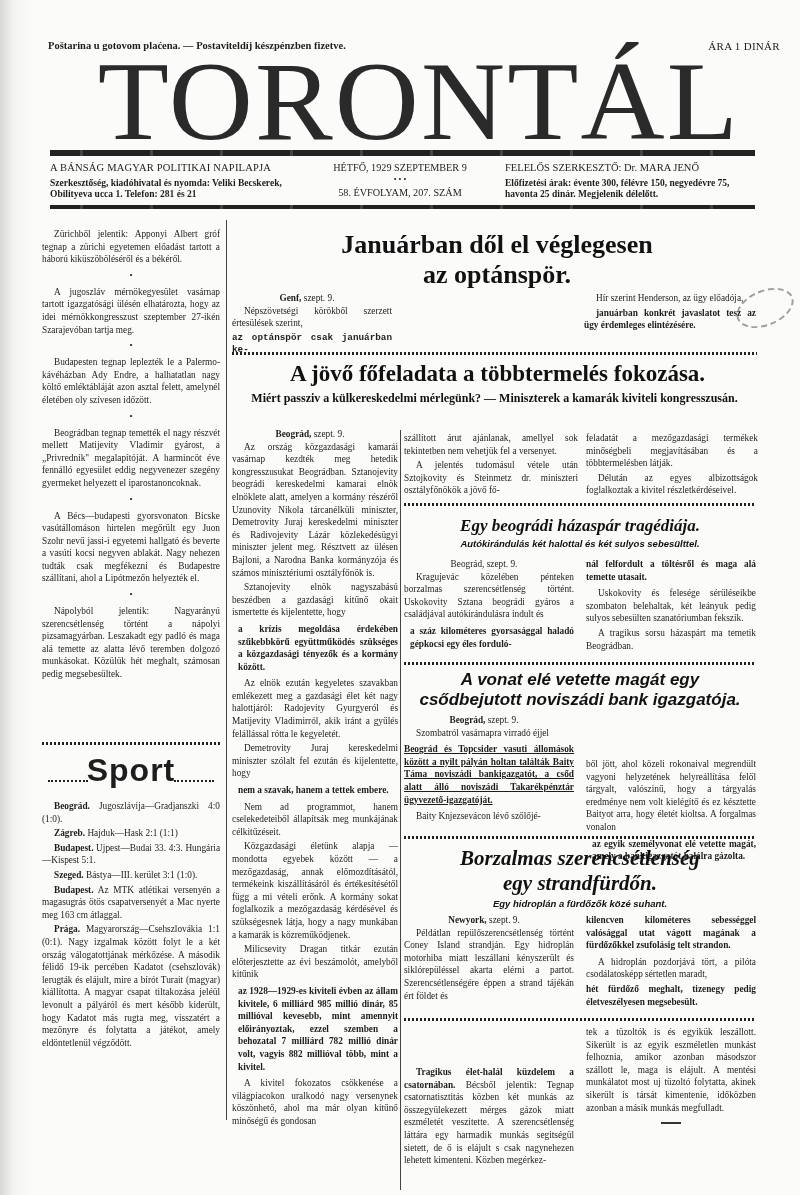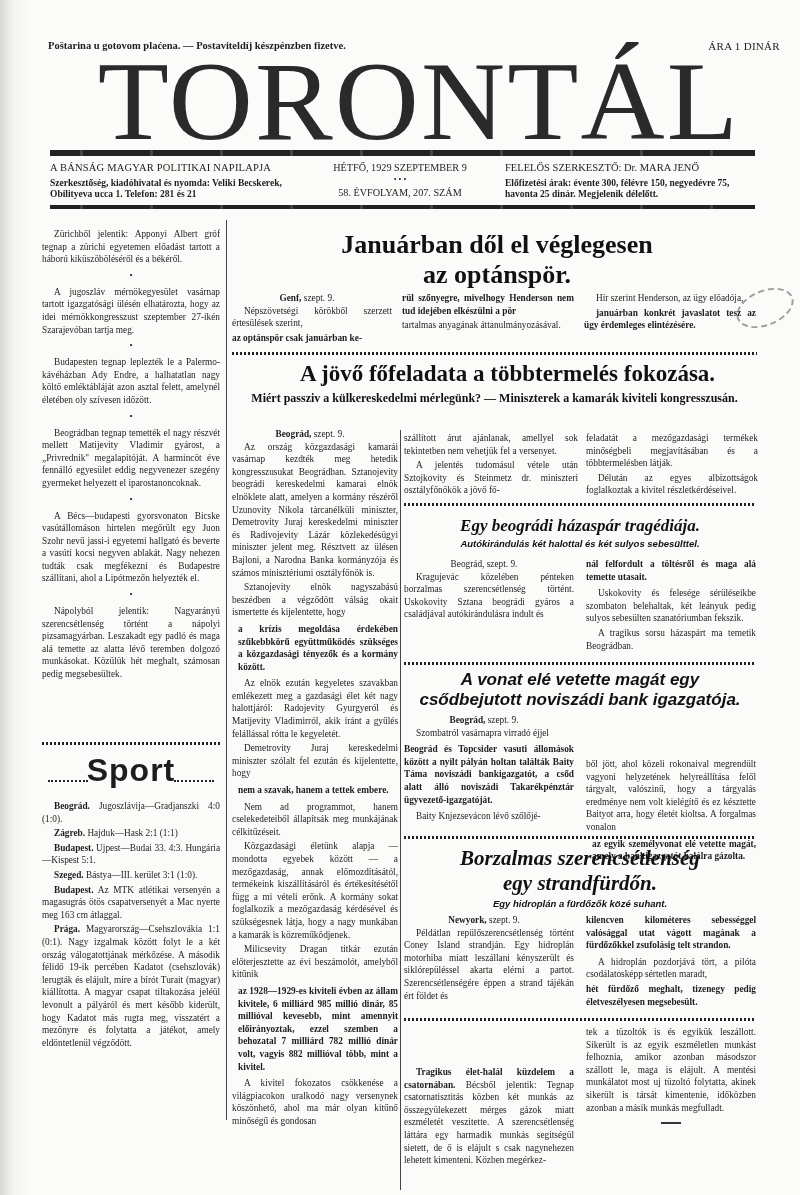--- a/index.html
+++ b/index.html
@@ -92,10 +92,6 @@
     <p>Népszövetségi körökből szerzett értesülések szerint,</p>
     <p style="font-weight:bold; text-indent:0;">az optánspör csak januárban ke-</p>
   </div>
-  <div class="abs col-text" style="left:402px; top:292px; width:172px;">
-    <p style="font-weight:bold; text-indent:0;">rül szőnyegre, mivelhogy Henderson nem tud idejében elkészülni a pör</p>
-    <p style="text-indent:0;">tartalmas anyagának áttanulmányozásával.</p>
-  </div>
   <div class="abs col-text" style="left:584px; top:292px; width:172px;">
     <p>Hír szerint Henderson, az ügy előadója,</p>
     <p style="font-weight:bold;">januárban konkrét javaslatot tesz az ügy érdemleges elintézésére.</p>

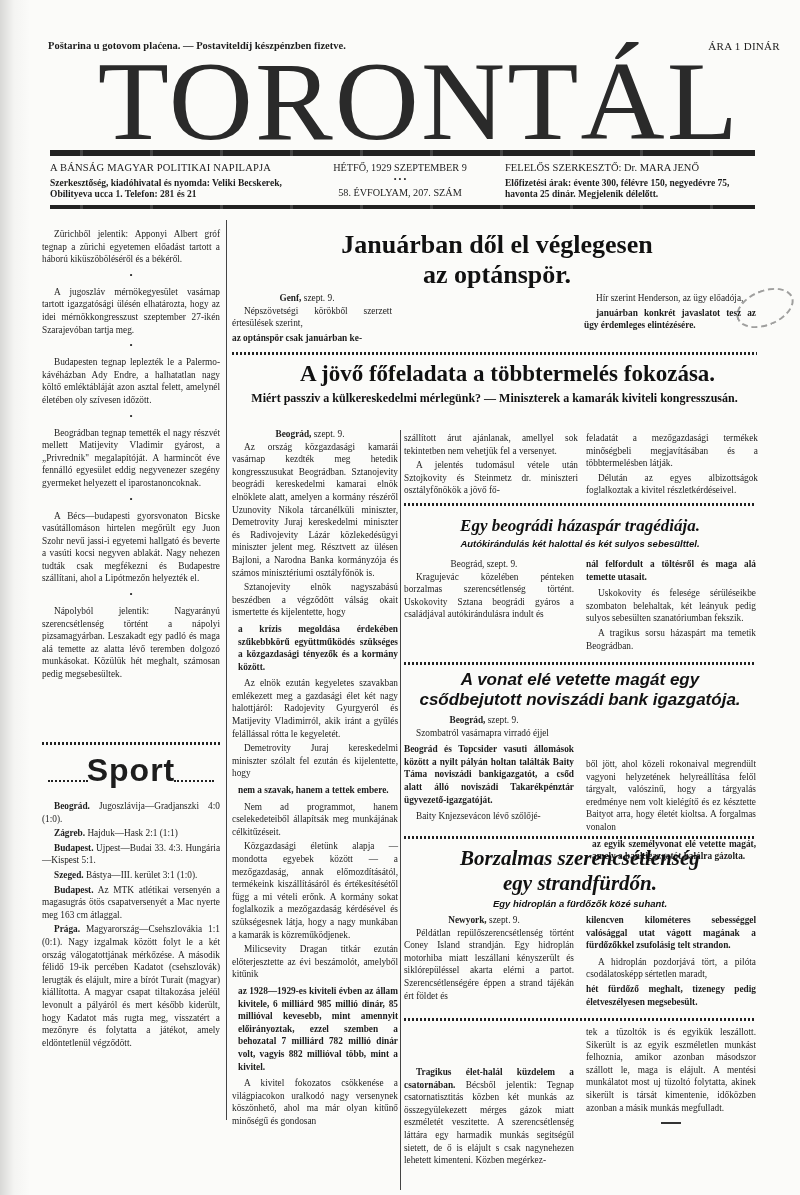--- a/index.html
+++ b/index.html
@@ -90,7 +90,7 @@
   <div class="abs col-text" style="left:232px; top:292px; width:160px;">
     <div class="dateline"><b>Genf,</b> <span>szept. 9.</span></div>
     <p>Népszövetségi körökből szerzett értesülések szerint,</p>
-    <p style="font-weight:bold; text-indent:0;">az optánspör csak januárban ke-</p>
+    <p style="font-weight:bold; text-indent:0;font-family:Liberation Mono, monospace;">az optánspör csak januárban ke-</p>
   </div>
   <div class="abs col-text" style="left:584px; top:292px; width:172px;">
     <p>Hír szerint Henderson, az ügy előadója,</p>

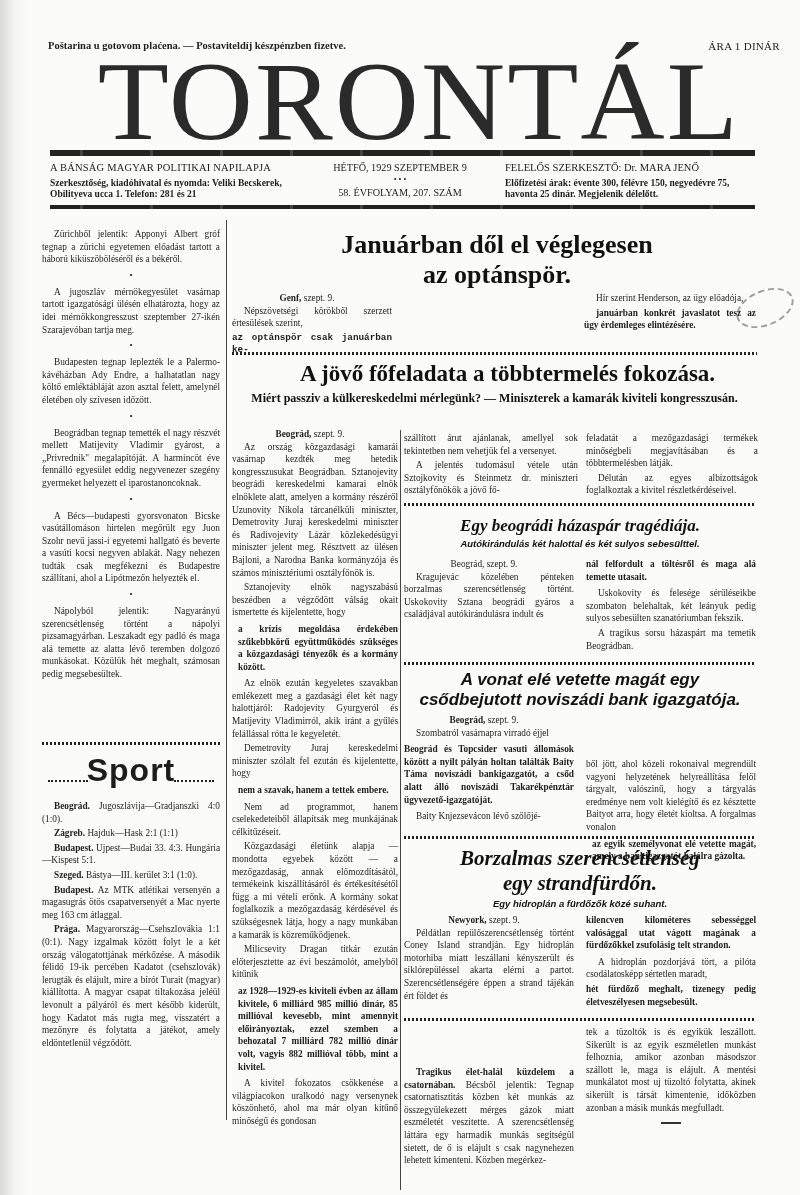--- a/index.html
+++ b/index.html
@@ -99,7 +99,7 @@
   <div class="abs stamp"></div>
   <div class="abs dotrule" style="left:232px; top:352px; width:525px;"></div>
 
-  <div class="abs head-sans" style="left:240px; top:360px; width:535px; font-size:23px; line-height:28px; font-family:'Liberation Serif',serif;">A jövő főfeladata a többtermelés fokozása.</div>
+  <div class="abs head-sans" style="left:230px; top:360px; width:535px; font-size:23px; line-height:28px; font-family:'Liberation Serif',serif;">A jövő főfeladata a többtermelés fokozása.</div>
   <div class="abs head-sans" style="left:232px; top:391px; width:525px; font-size:12px; line-height:14px;">Miért passziv a külkereskedelmi mérlegünk? — Miniszterek a kamarák kiviteli kongresszusán.</div>
   <div class="abs col-text" style="left:232px; top:428px; width:166px;">
     <div class="dateline"><b>Beográd,</b> <span>szept. 9.</span></div>

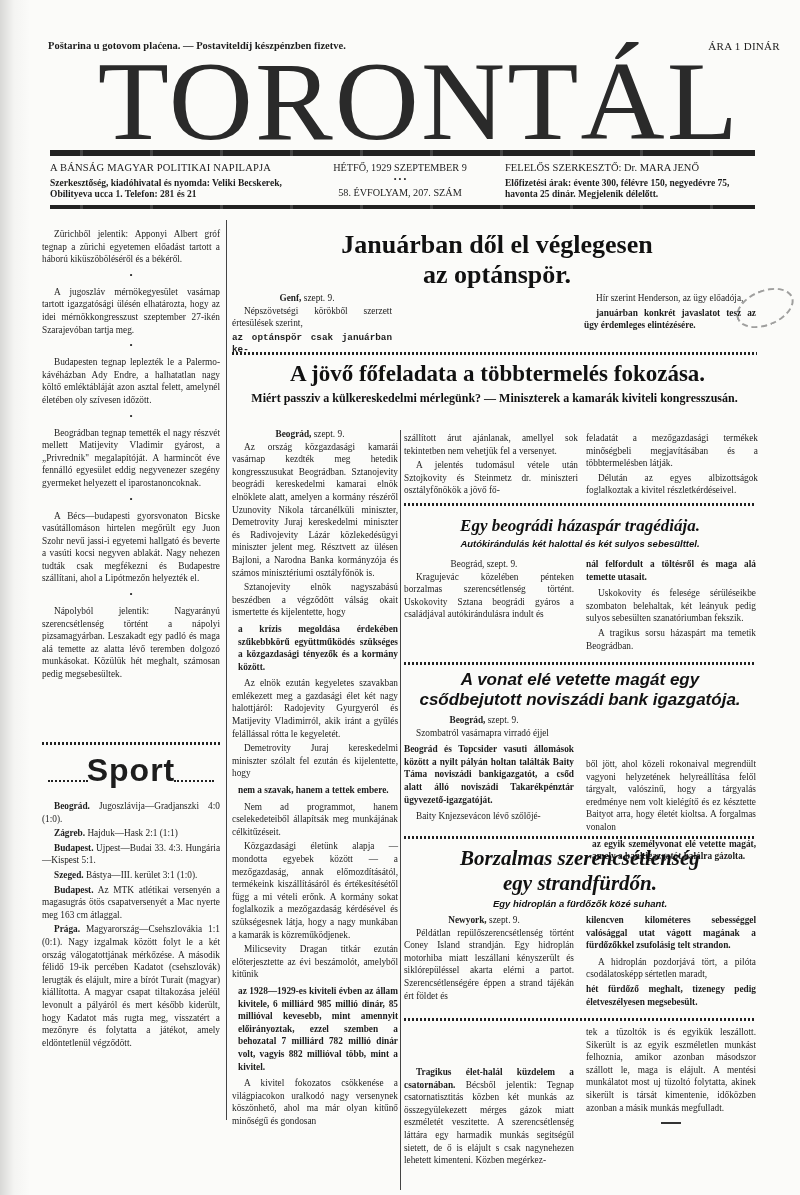--- a/index.html
+++ b/index.html
@@ -104,7 +104,7 @@
   <div class="abs col-text" style="left:232px; top:428px; width:166px;">
     <div class="dateline"><b>Beográd,</b> <span>szept. 9.</span></div>
     <p>Az ország közgazdasági kamarái vasárnap kezdték meg hetedik kongresszusukat Beográdban. Sztanojevity beográdi kereskedelmi kamarai elnök elnöklete alatt, amelyen a kormány részéről Uzunovity Nikola tárcanélküli miniszter, Demetrovity Juraj kereskedelmi miniszter és Radivojevity Lázár közlekedésügyi miniszter jelent meg. Résztvett az ülésen Bajloni, a Narodna Banka kormányzója és számos minisztériumi osztályfőnök is.</p>
-    <p>Sztanojevity elnök nagyszabású beszédben a végződött válság okait ismertette és kijelentette, hogy</p>
+    <p>Sztanojevity elnök nagyszabású beszédben a gazdasági kitűnő okait ismertette és kijelentette, hogy</p>
     <p class="bold">a krízis megoldása érdekében szűkebbkörű együttműködés szükséges a közgazdasági tényezők és a kormány között.</p>
     <p>Az elnök ezután kegyeletes szavakban emlékezett meg a gazdasági élet két nagy halottjáról: Radojevity Gyurgyeról és Matijevity Vladimirról, akik iránt a gyűlés felállással rótta le kegyeletét.</p>
     <p>Demetrovity Juraj kereskedelmi miniszter szólalt fel ezután és kijelentette, hogy</p>

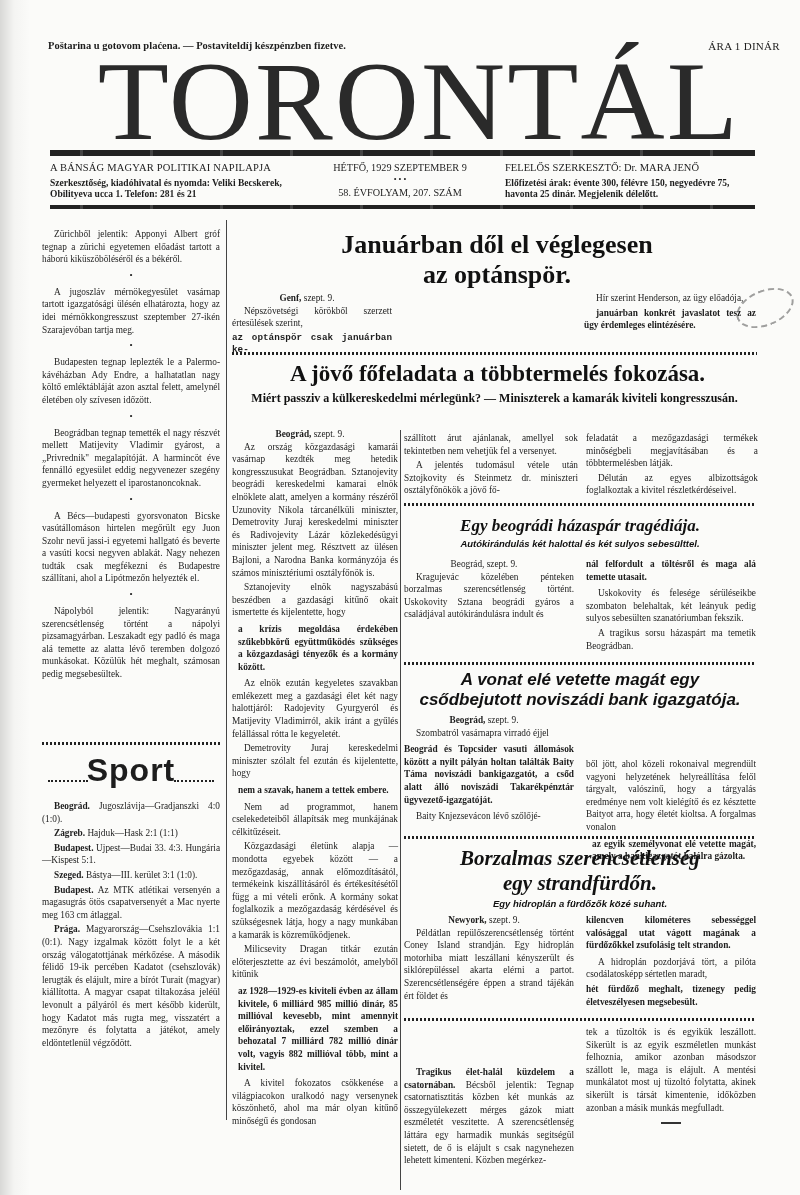--- a/index.html
+++ b/index.html
@@ -131,6 +131,7 @@
   <div class="abs col-text" style="left:404px; top:558px; width:170px;">
     <div class="dateline">Beográd, szept. 9.</div>
     <p>Kragujevác közelében pénteken borzalmas szerencsétlenség történt. Uskokovity Sztana beográdi gyáros a családjával autókirándulásra indult és</p>
+    <p class="bold">a száz kilométeres gyorsasággal haladó gépkocsi egy éles forduló-</p>
   </div>
   <div class="abs col-text" style="left:586px; top:558px; width:170px;">
     <p class="bold" style="padding-left:0; margin-top:0;">nál felfordult a töltésről és maga alá temette utasait.</p>

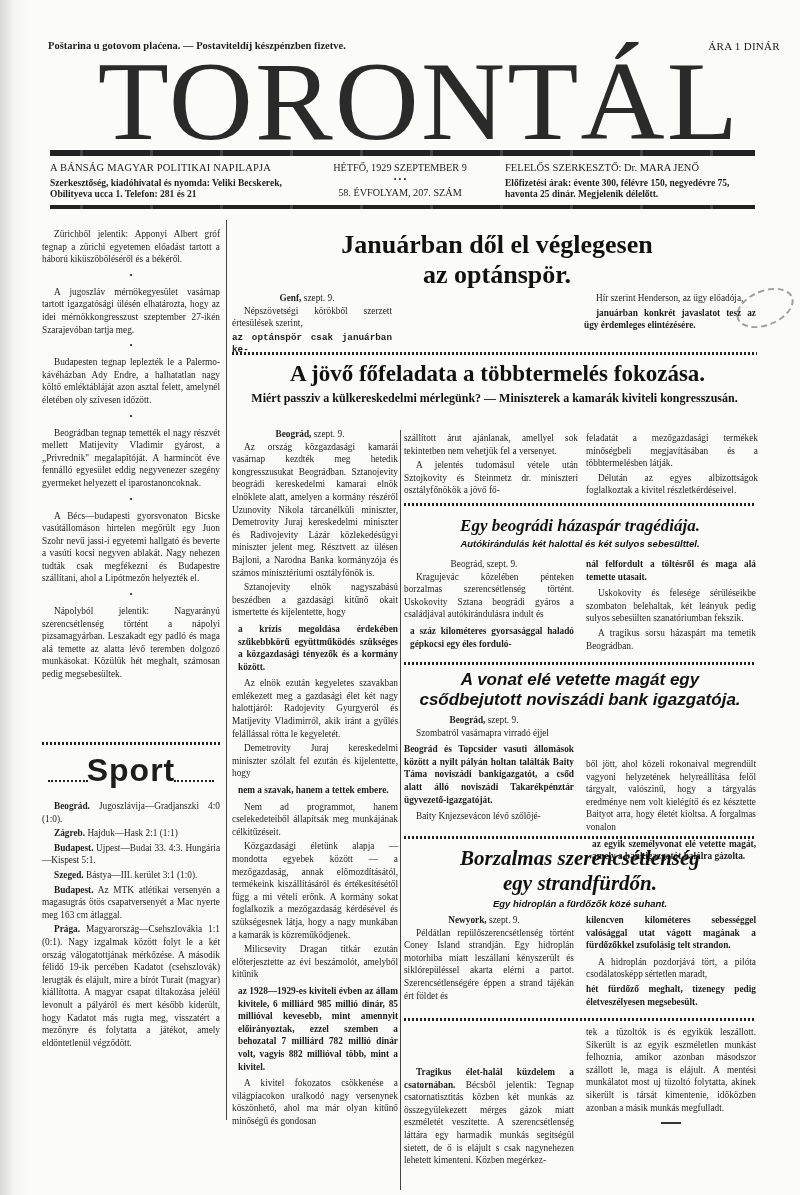--- a/index.html
+++ b/index.html
@@ -147,7 +147,7 @@
   <div class="abs col-text" style="left:404px; top:714px; width:170px;">
     <div class="dateline"><b>Beográd,</b> <span>szept. 9.</span></div>
     <p>Szombatról vasárnapra virradó éjjel</p>
-    <p class="bold" style="padding-left:0;">Beográd és Topcsider vasuti állomások között a nyilt pályán holtan találták Baity Táma noviszádi bankigazgatót, a csőd alatt álló noviszádi Takarékpénztár ügyvezető-igazgatóját.</p>
+    <p class="bold" style="padding-left:0;text-decoration:underline;">Beográd és Topcsider vasuti állomások között a nyilt pályán holtan találták Baity Táma noviszádi bankigazgatót, a csőd alatt álló noviszádi Takarékpénztár ügyvezető-igazgatóját.</p>
     <p>Baity Knjezsevácon lévő szőlőjé-</p>
   </div>
   <div class="abs col-text" style="left:586px; top:714px; width:170px;margin-top:44px;">

